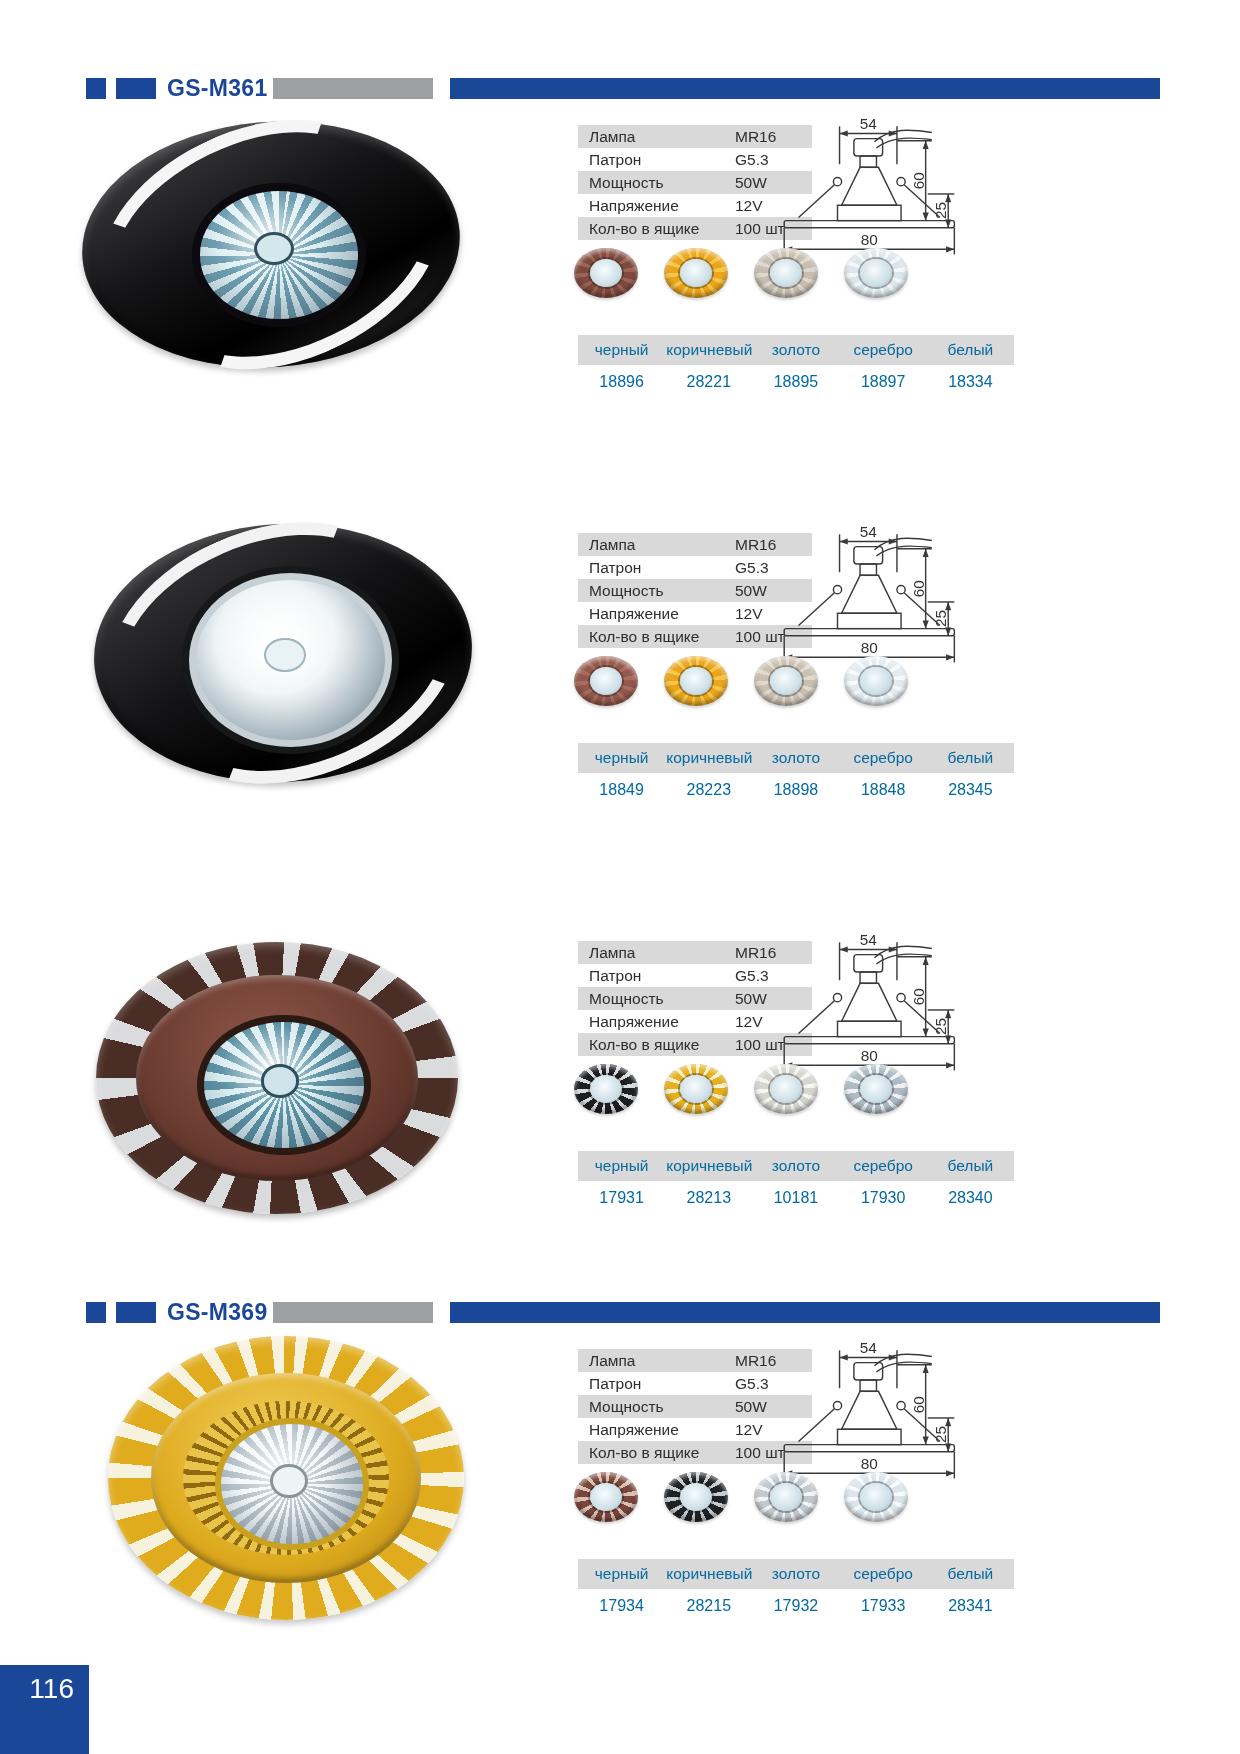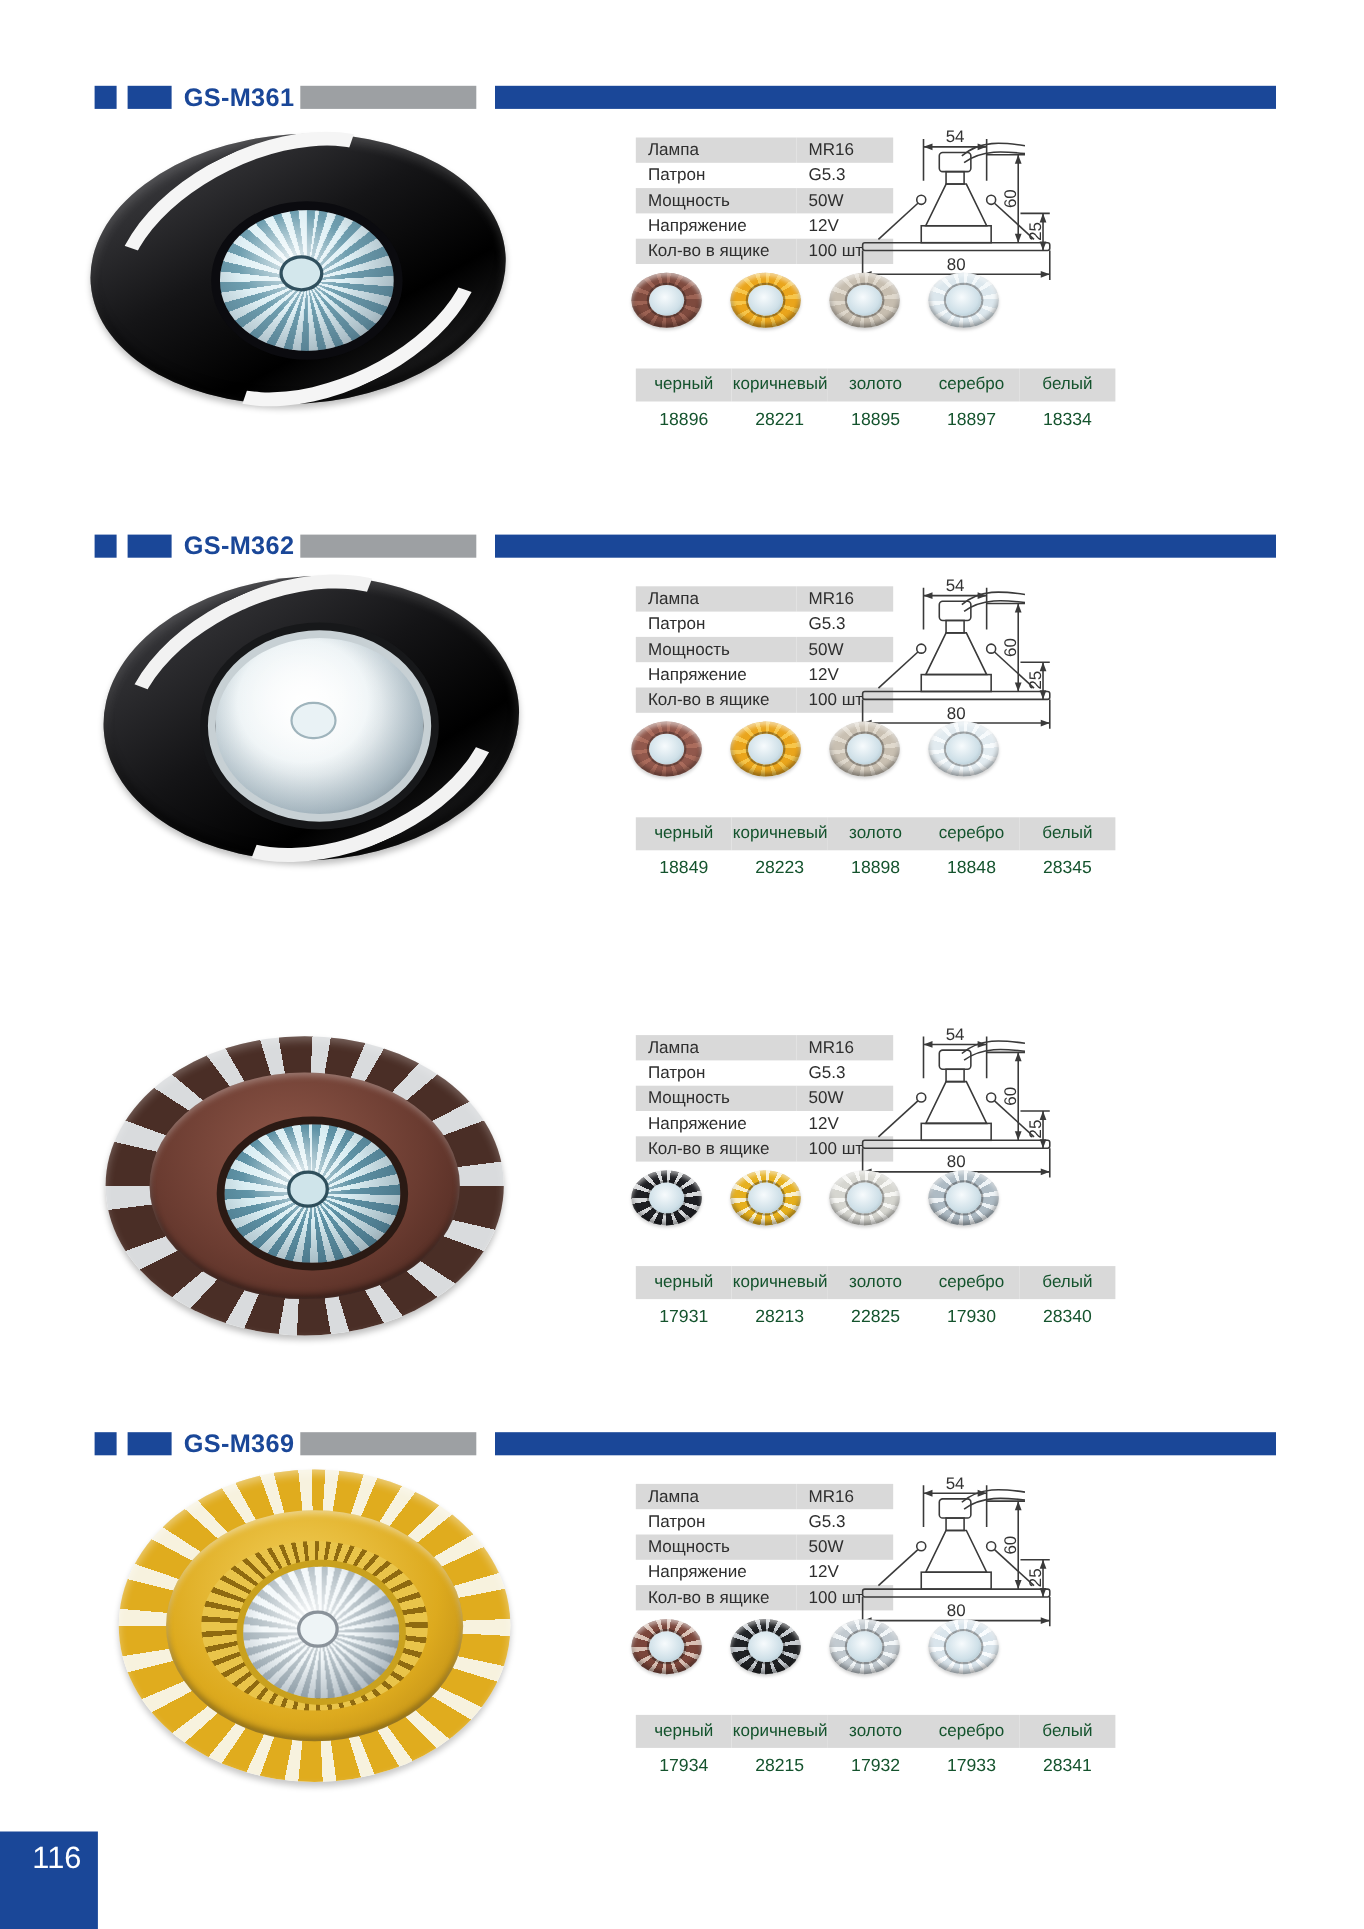--- a/index.html
+++ b/index.html
@@ -42,7 +42,7 @@
 
   
   .codes{position:absolute;left:578px;top:257px;width:436px;border-collapse:collapse;
-         font-size:16px;text-align:center;color:#14532d;table-layout:fixed;}
+         font-size:16px;text-align:center;color:#0369a1;table-layout:fixed;}
   .codes th{background:#d9d9d9;height:28px;font-weight:normal;font-size:15.5px;}
   .codes td{height:31px;vertical-align:middle;}
 

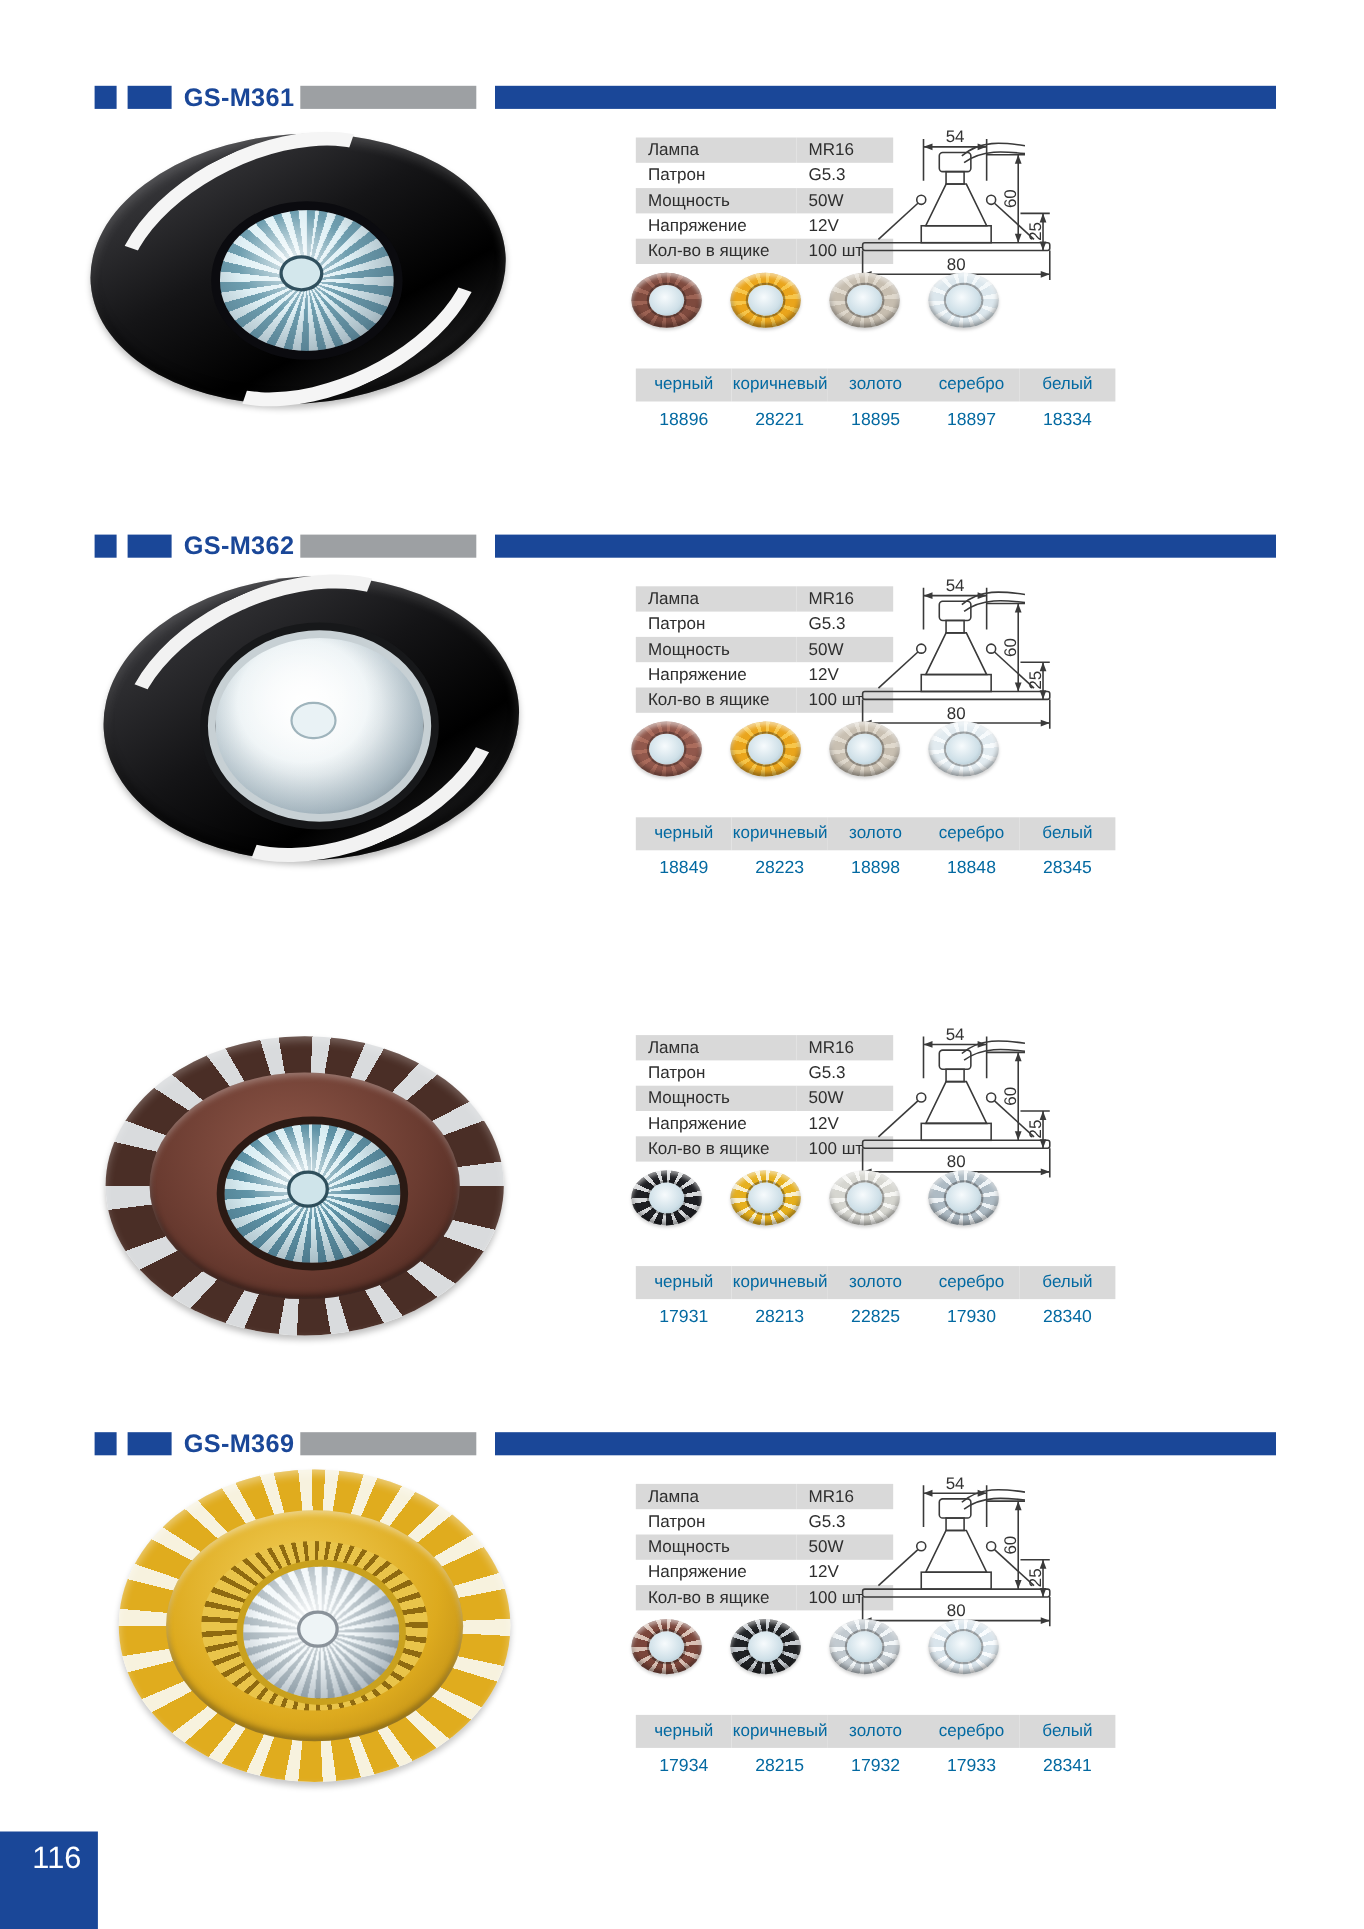--- a/index.html
+++ b/index.html
@@ -231,13 +231,6 @@
   </section>
 
   <section class="product" id="p1">
-    <header class="hdr">
-      <span class="sq"></span>
-      <span class="rct"></span>
-      <h2 class="code">GS-M362</h2>
-      <span class="gbar"></span>
-      <span class="bbar"></span>
-    </header>
 
     <div class="photo ph362">
       <div class="ring"></div>

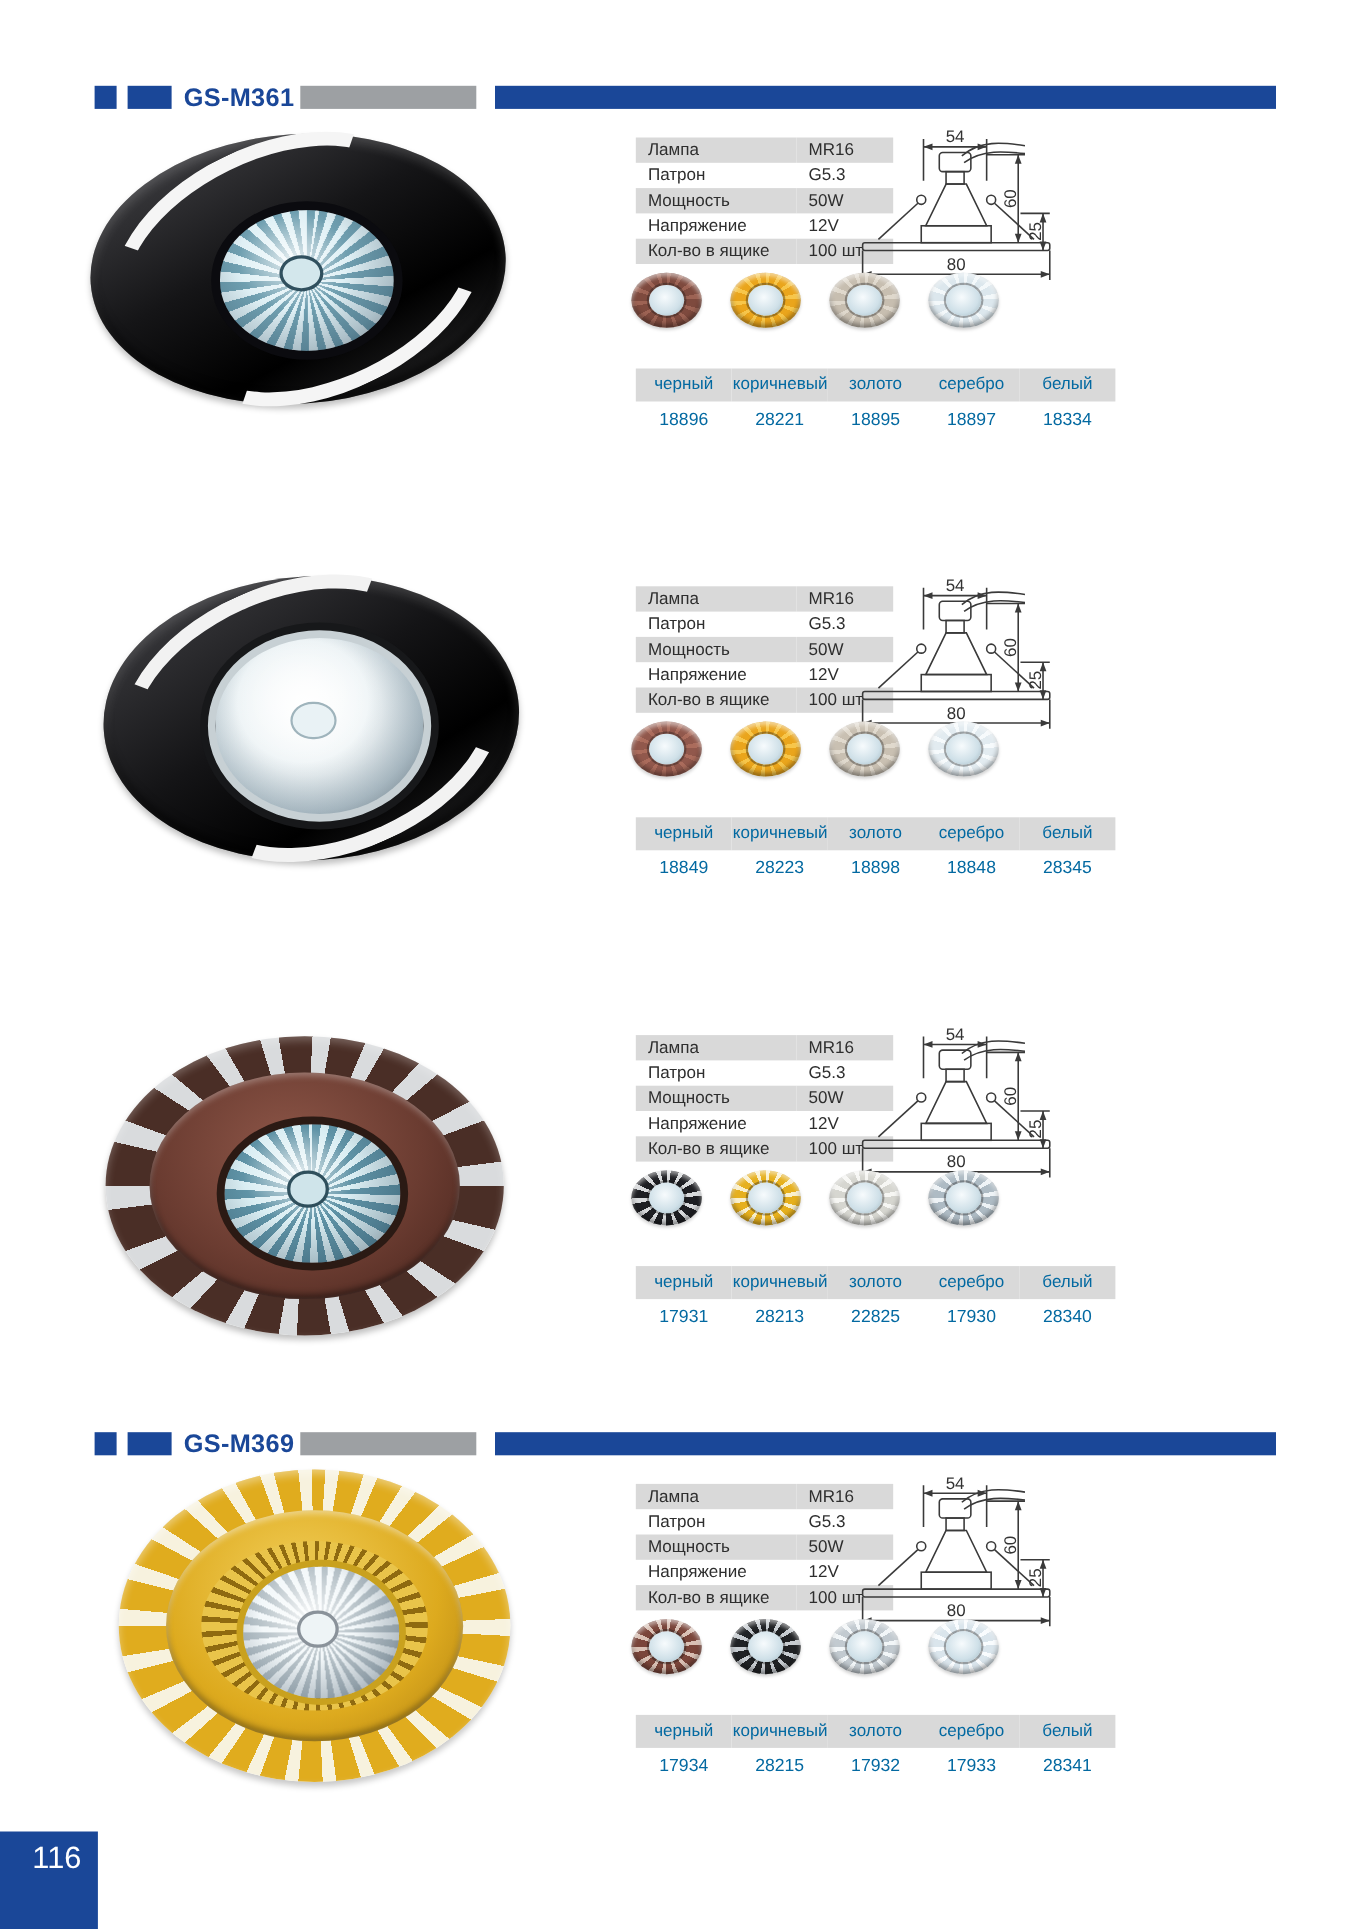--- a/index.html
+++ b/index.html
@@ -441,7 +441,7 @@
         <tr>
           <td>17931</td>
           <td>28213</td>
-          <td>22825</td>
+          <td>10181</td>
           <td>17930</td>
           <td>28340</td>
         </tr>

